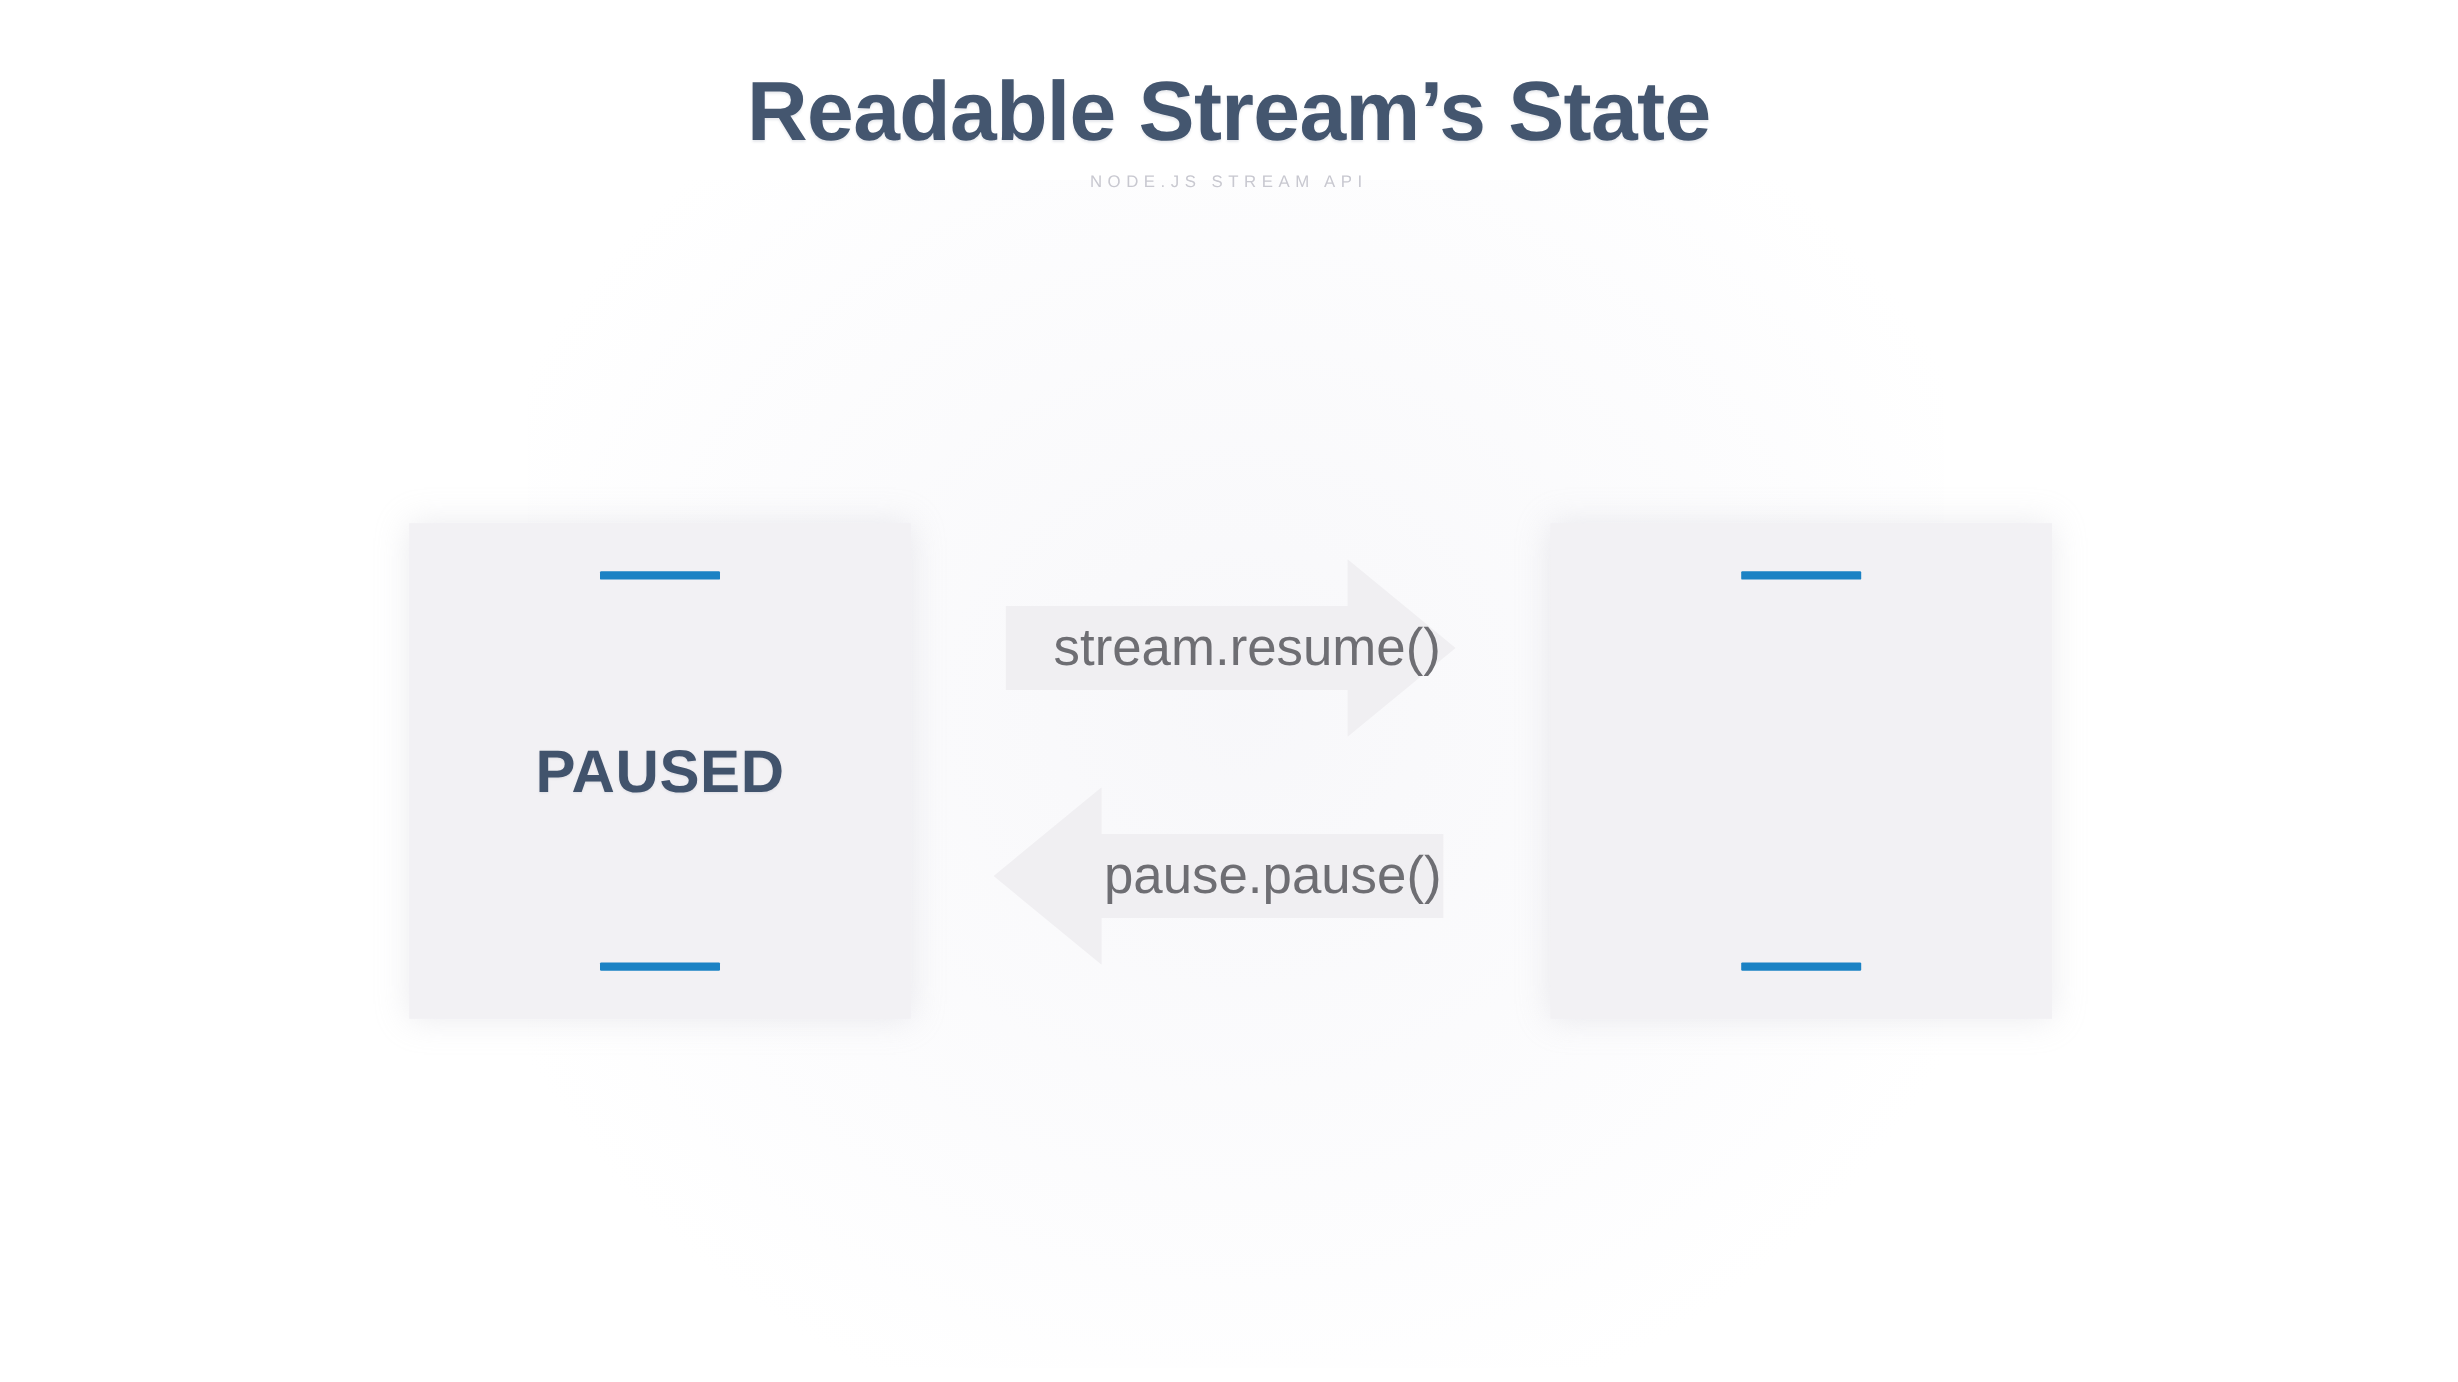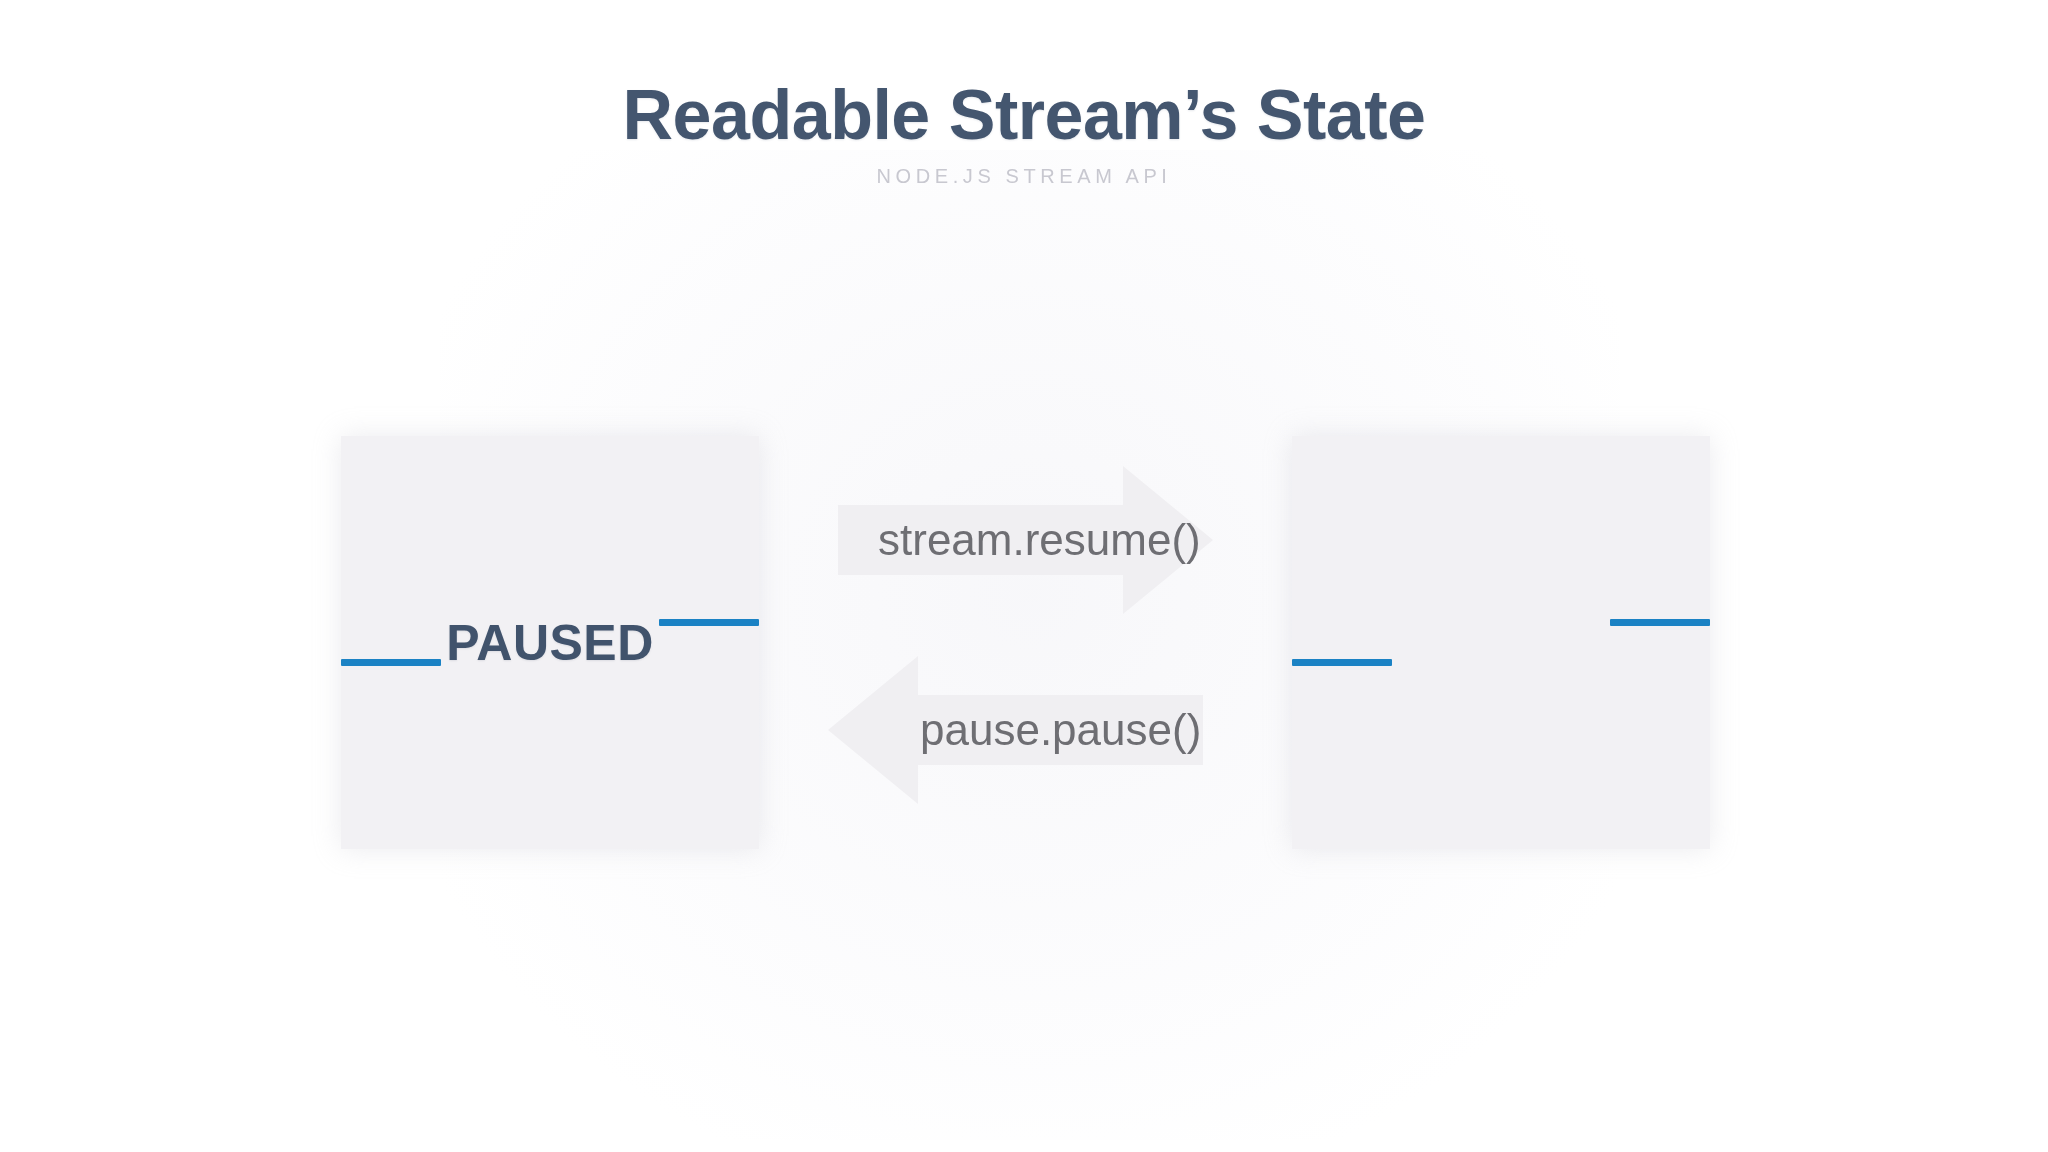--- a/index.html
+++ b/index.html
@@ -38,7 +38,7 @@
   }
   .page-title {
     margin: 0;
-    padding-top: 80px;
+    padding-top: 58px;
     font-size: 70px;
     font-weight: bold;
     letter-spacing: -0.5px;

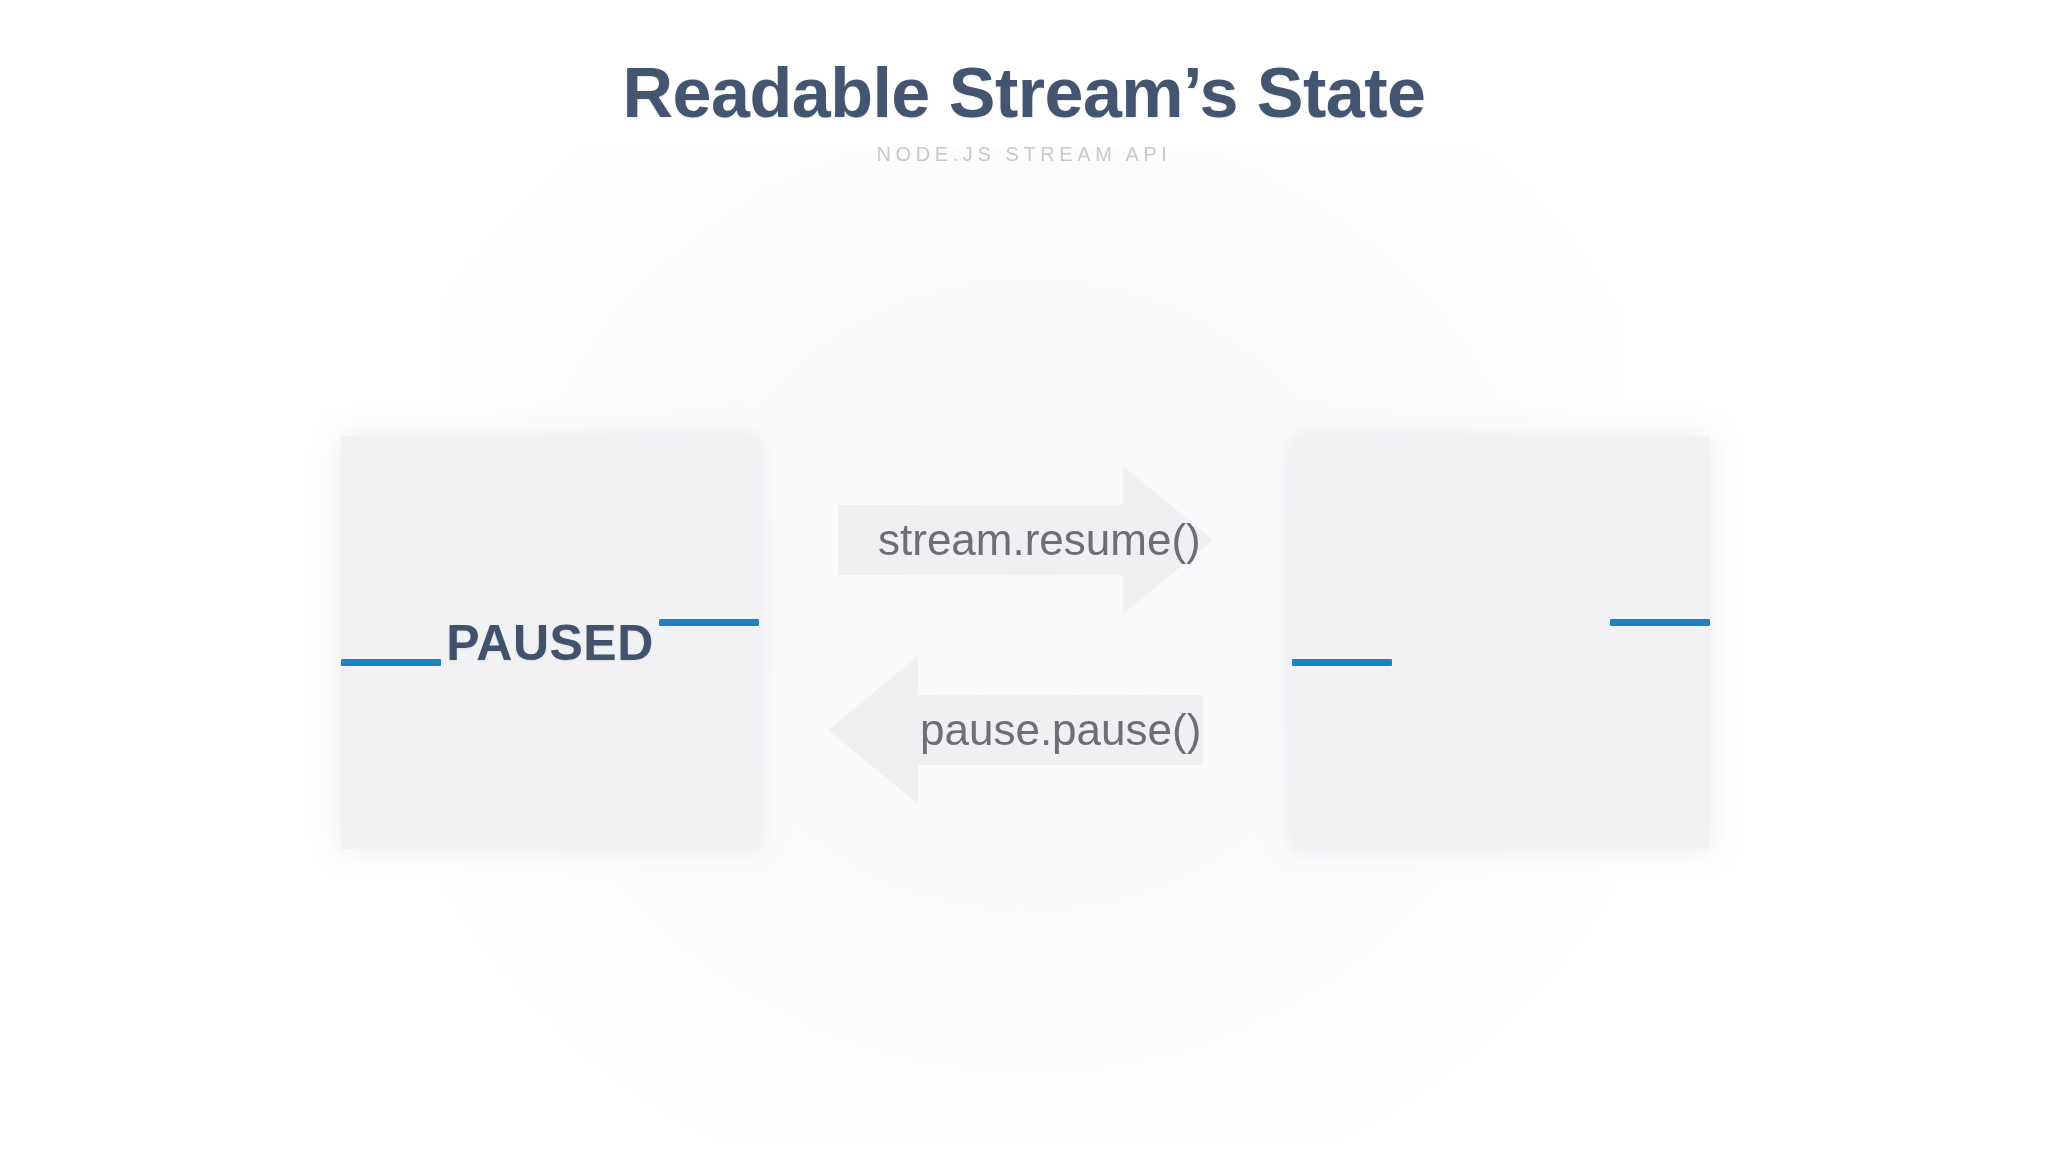--- a/index.html
+++ b/index.html
@@ -49,7 +49,7 @@
   .page-subtitle {
     margin: 0;
     padding-top: 16px;
-    font-size: 20px;
+    font-size: 14px;
     font-weight: normal;
     letter-spacing: 4.6px;
     color: #c8c8d0;

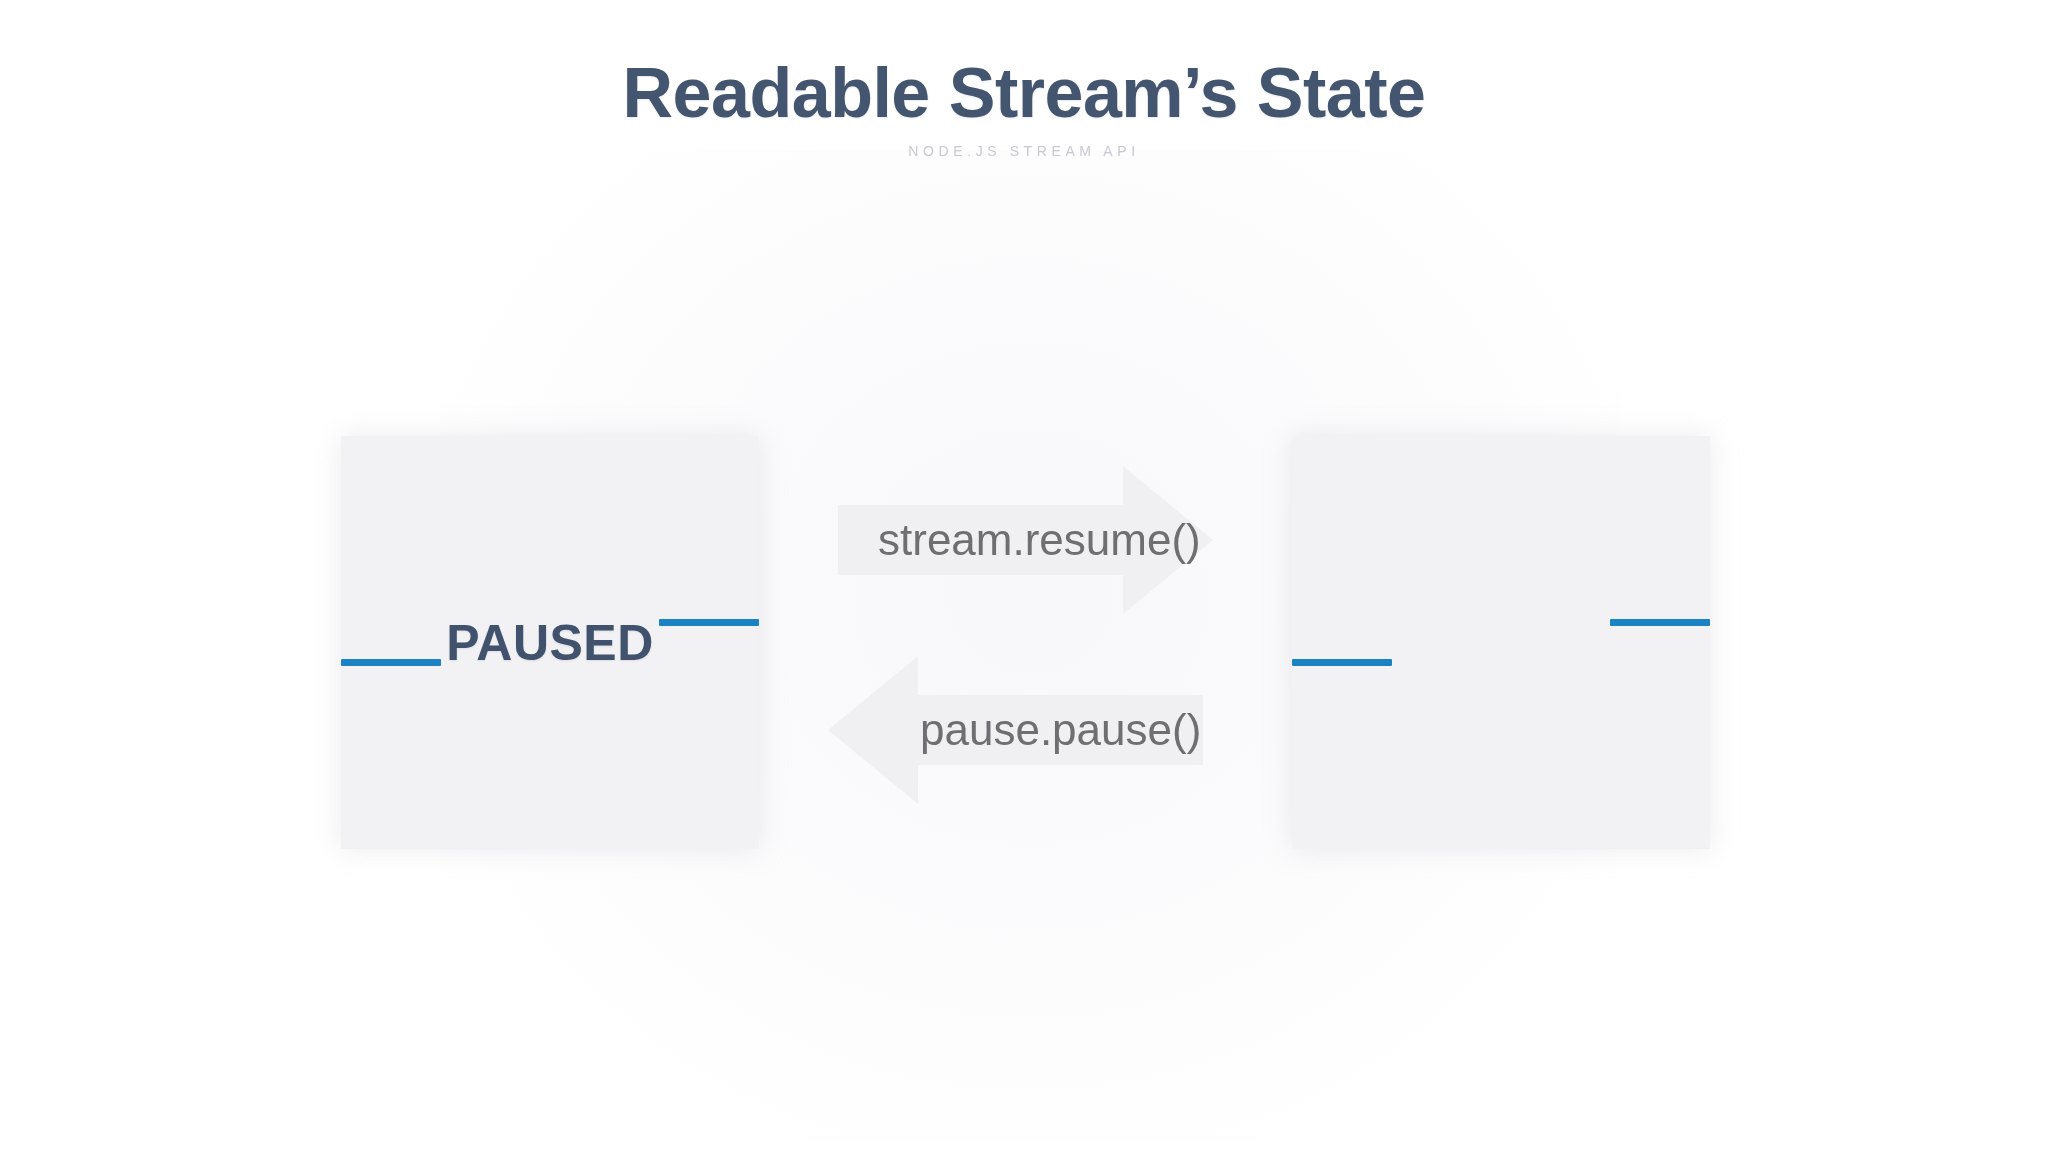--- a/index.html
+++ b/index.html
@@ -73,7 +73,7 @@
     background: #f2f1f4;
     box-shadow: 0 0 26px rgba(190,190,200,0.30);
     display: flex;
-    flex-direction: row;
+    flex-direction: column;
     align-items: center;
     justify-content: space-between;
   }

